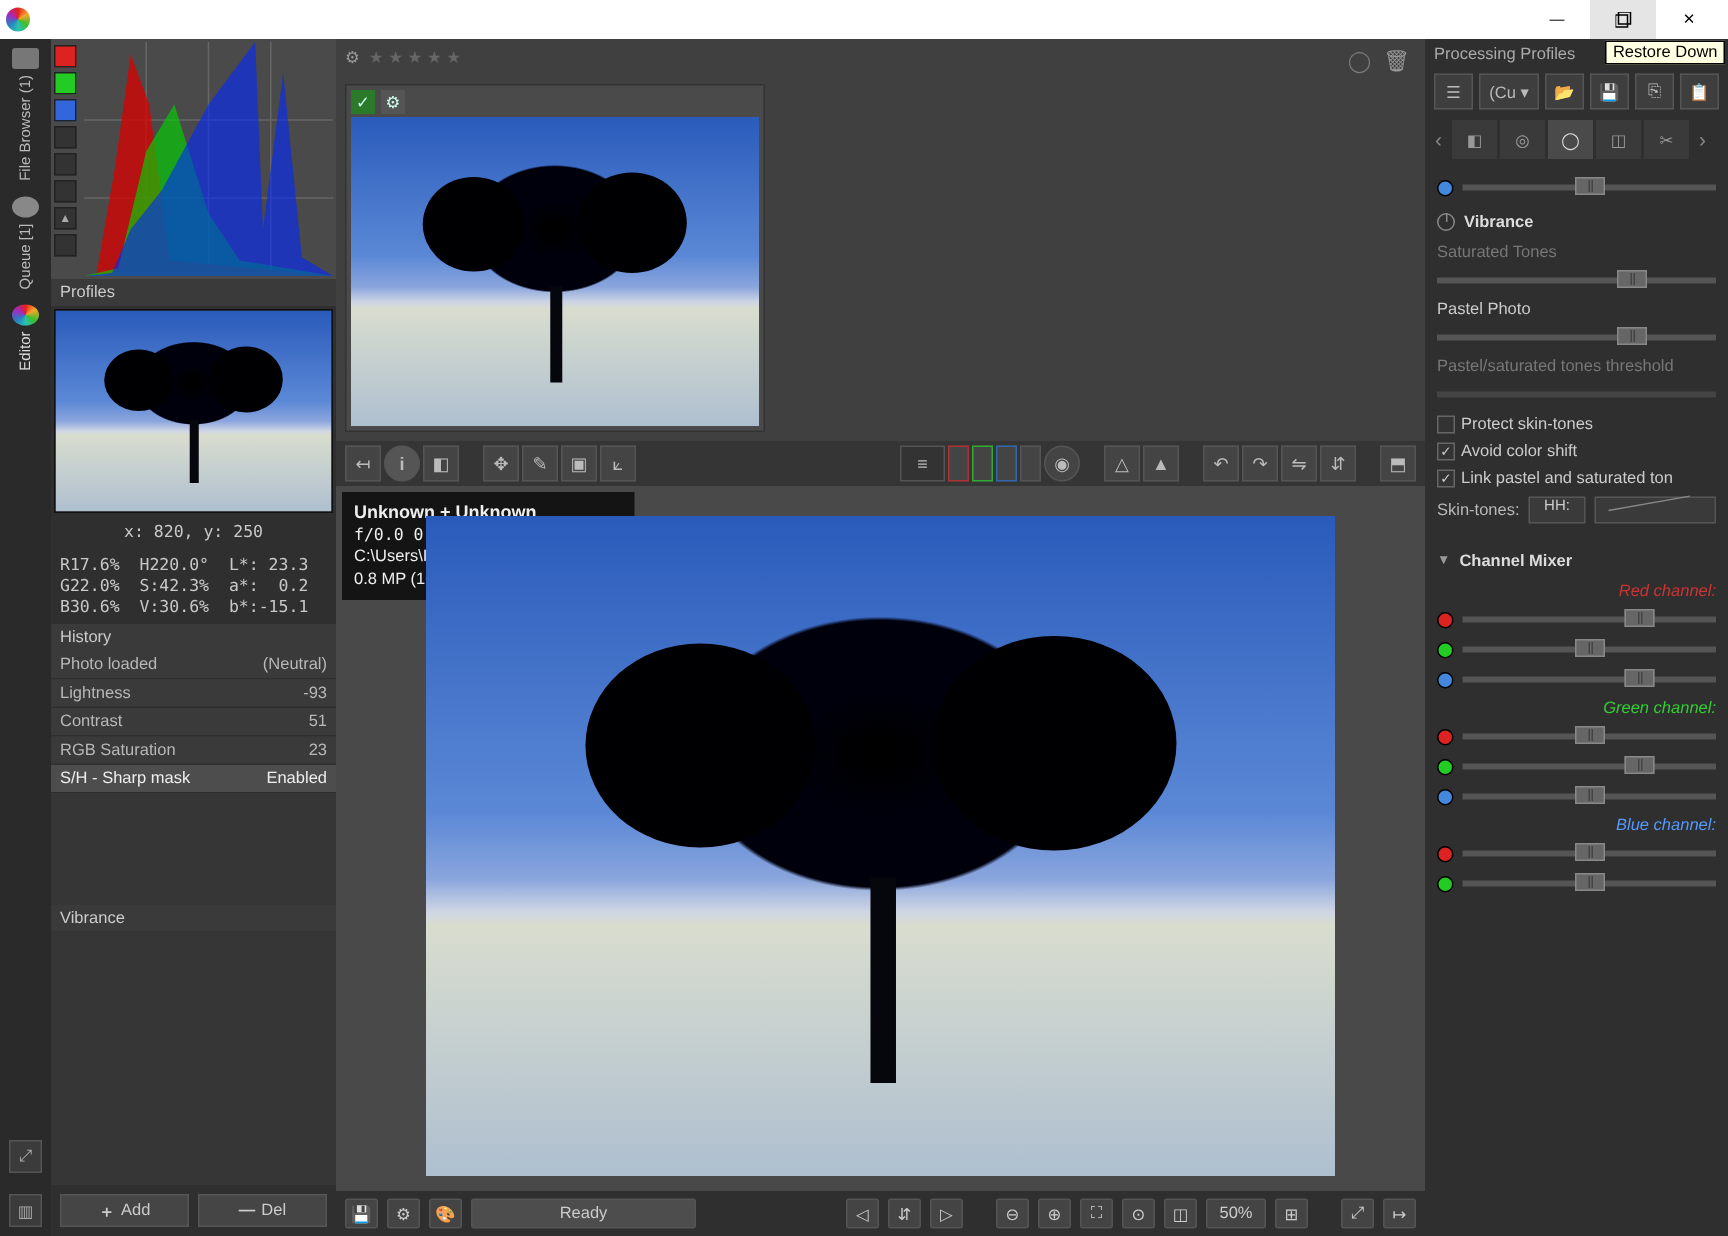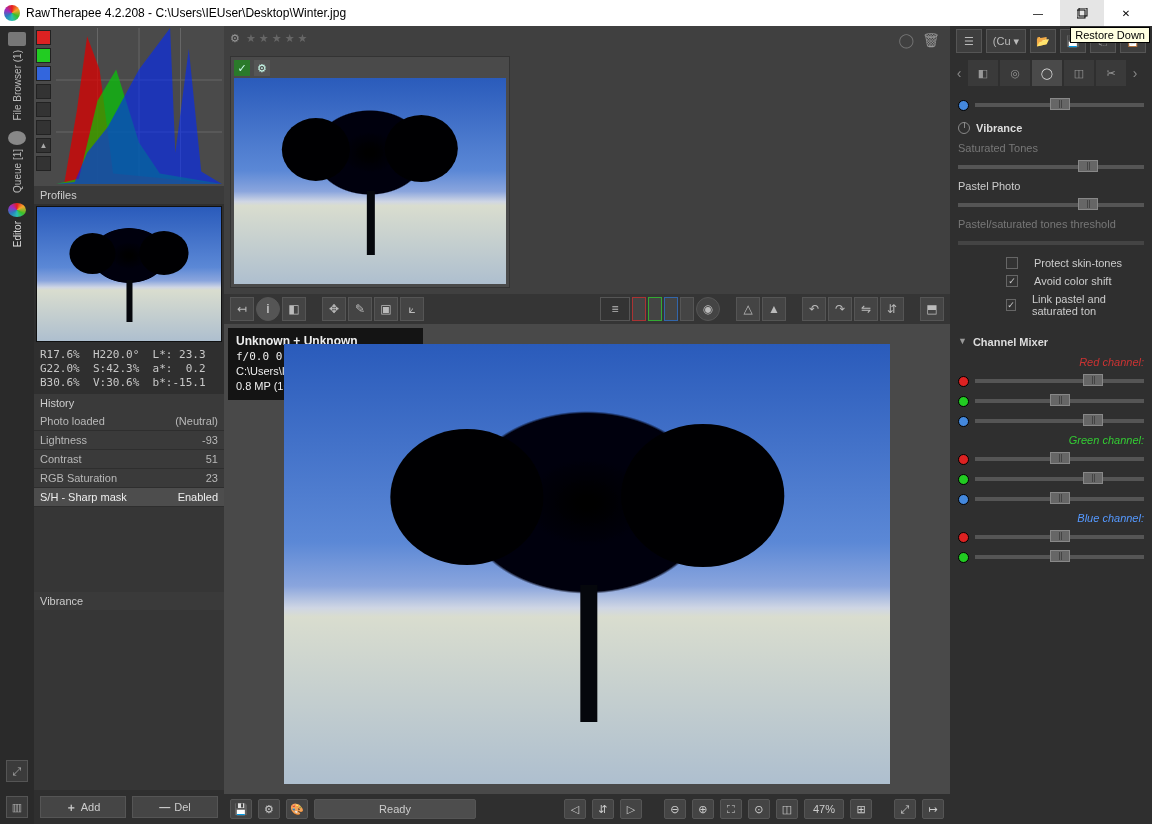--- a/index.html
+++ b/index.html
@@ -119,7 +119,6 @@
 
 <div class="titlebar">
   <div class="logo"></div>
-  <span>RawTherapee 4.2.208 - C:\Users\IEUser\Desktop\Winter.jpg</span>
   <div class="winbtns">
     <div class="winbtn">—</div>
     <div class="winbtn max">

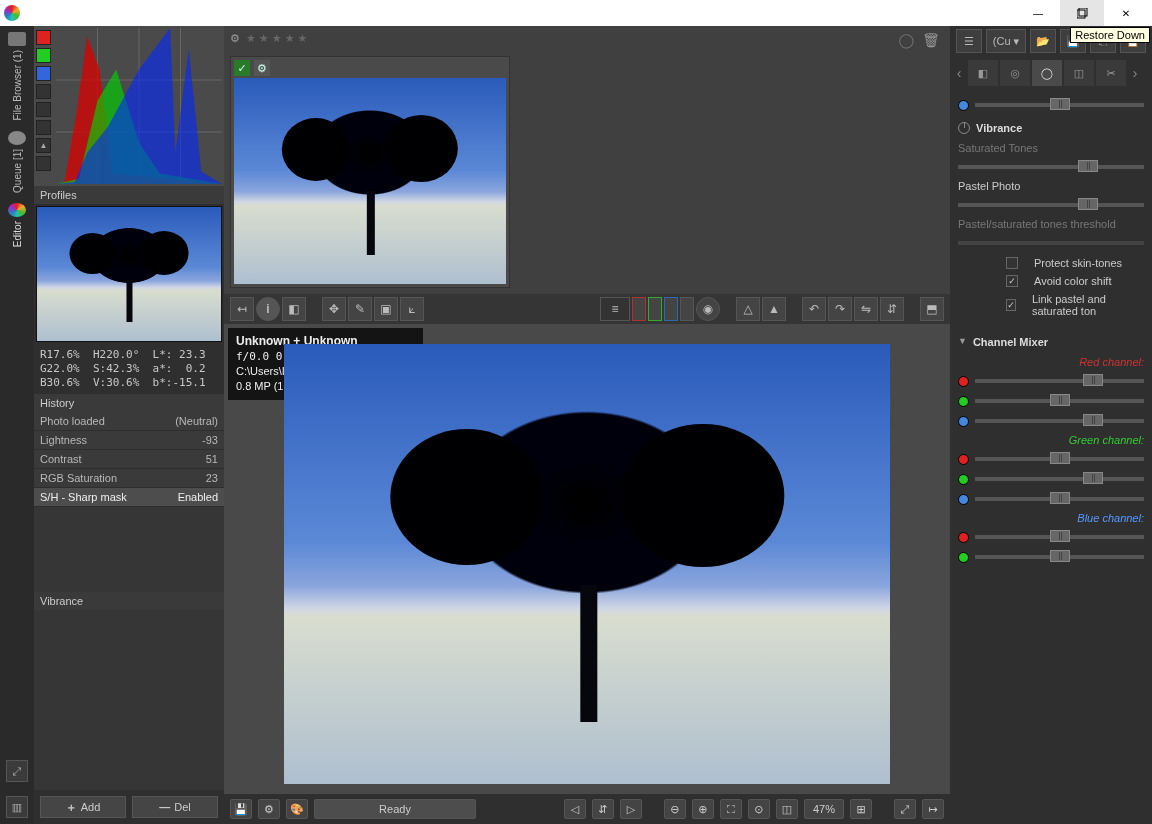--- a/index.html
+++ b/index.html
@@ -331,6 +331,7 @@
   </div>
 
   <div class="rightpanel">
+    <div class="rp-head">Processing Profiles</div>
     <div class="rp-btnrow">
       <div class="rp-btn">☰</div>
       <div class="rp-btn" style="flex:1">(Cu ▾</div>

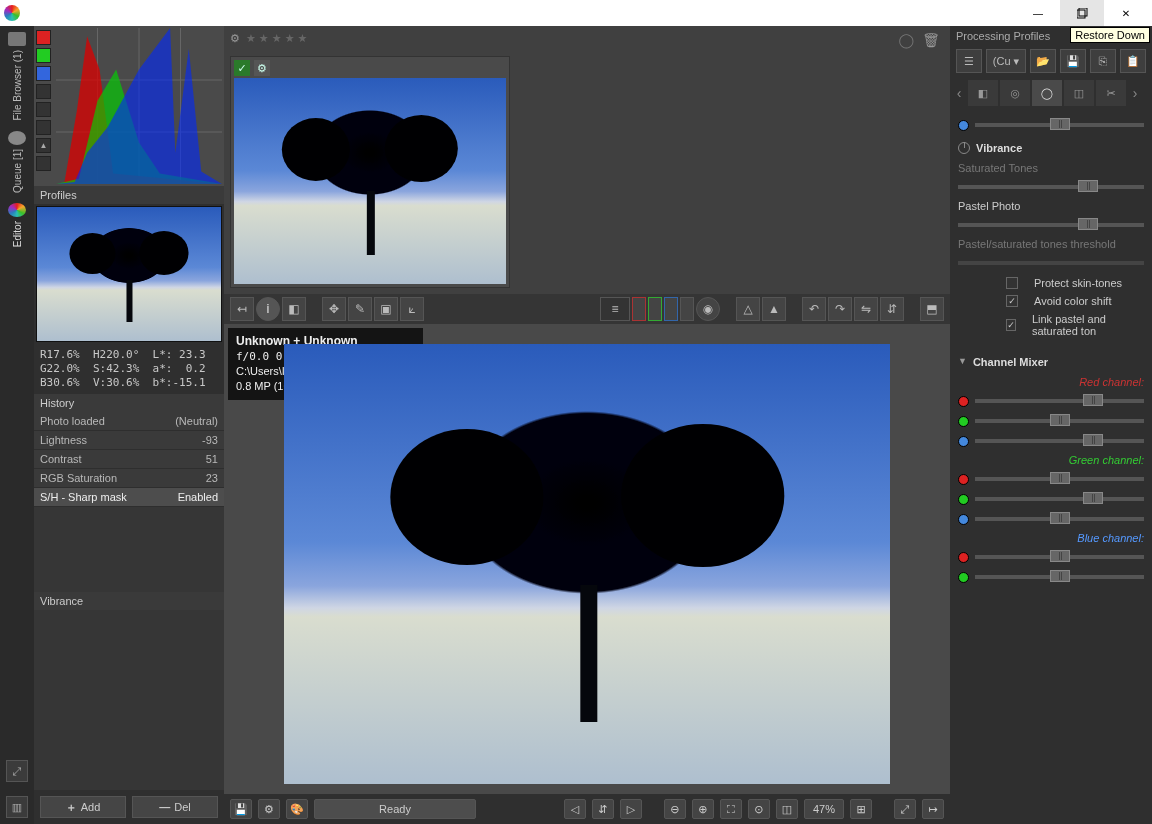--- a/index.html
+++ b/index.html
@@ -95,7 +95,7 @@
 .dot.red{background:#d22;}
 .dot.green{background:#2c2;}
 .dot.blue{background:#48d;}
-.chk-row{display:flex;align-items:center;gap:16px;padding:3px 0;color:#ccc;margin-left:48px;}
+.chk-row{display:flex;align-items:center;gap:4px;padding:3px 0;color:#ccc;}
 .chk{width:12px;height:12px;background:#333;border:1px solid #666;display:flex;align-items:center;justify-content:center;color:#ccc;font-size:9px;}
 .subhead{color:#c33;font-style:italic;text-align:right;padding:2px 0;}
 .subhead.green{color:#3c3;}

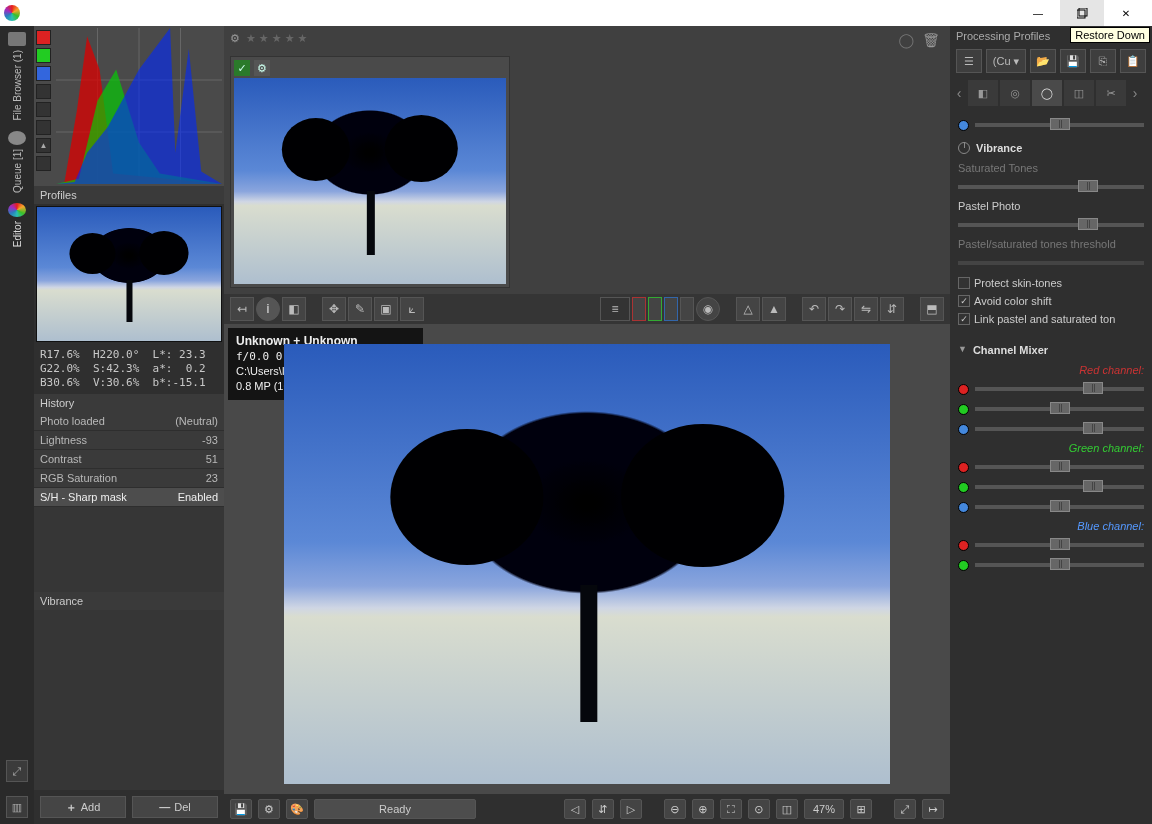--- a/index.html
+++ b/index.html
@@ -392,6 +392,11 @@
           <span>Link pastel and saturated ton</span>
         </div>
 
+      <div class="skin-row">
+        <span>Skin-tones:</span>
+        <div class="skin-input">HH:</div>
+        <div class="skin-btn"></div>
+      </div>
 
       <div class="section-h" style="margin-top:10px;">
         <span class="chev">▼</span>

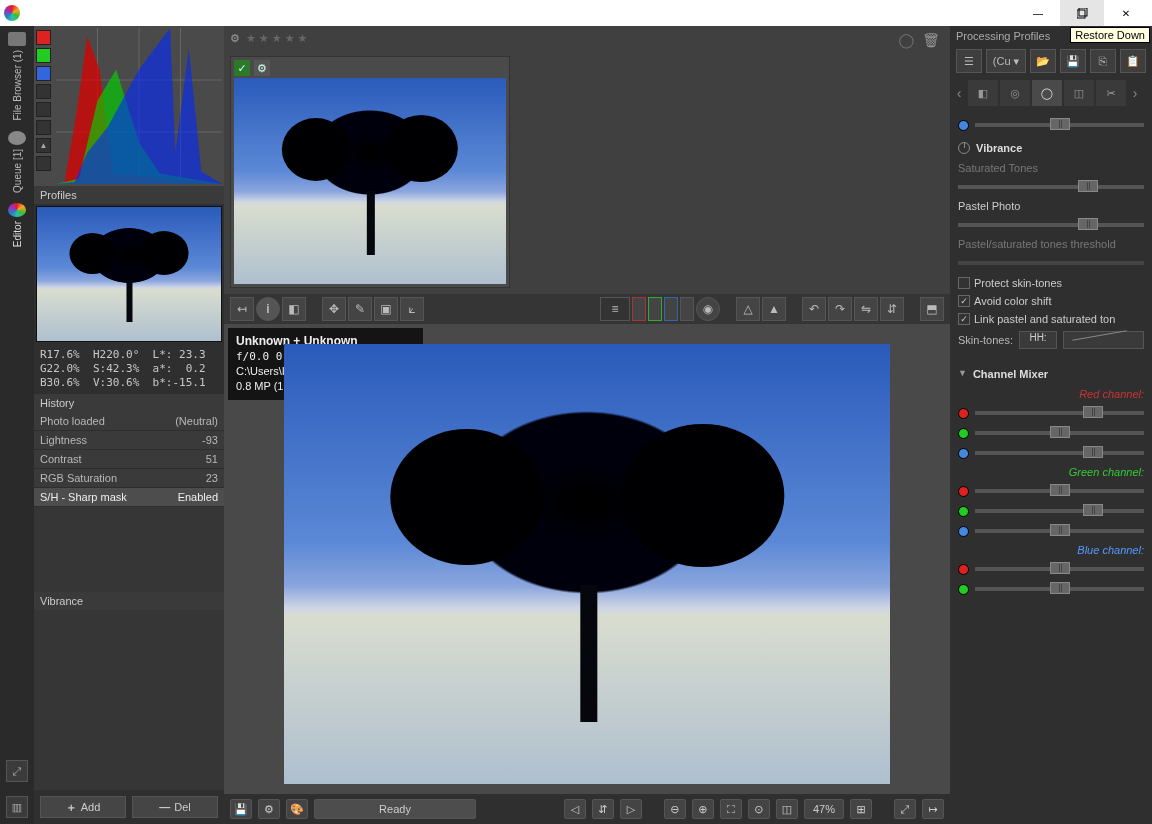--- a/index.html
+++ b/index.html
@@ -188,6 +188,7 @@
           </div>
         </div>
     </div>
+    <div class="nav-info" style="text-align:center;">x: 820, y: 250</div>
     <div class="nav-info">R17.6%  H220.0°  L*: 23.3
 G22.0%  S:42.3%  a*:  0.2
 B30.6%  V:30.6%  b*:-15.1</div>

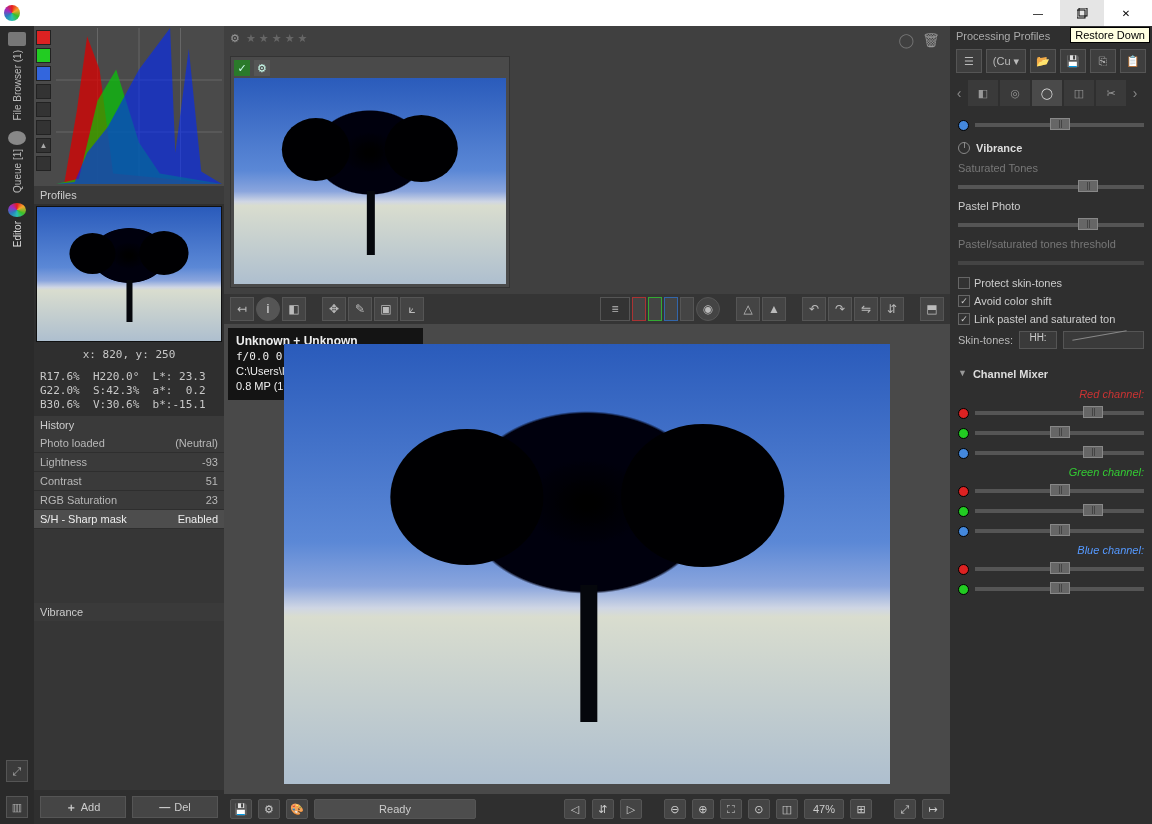--- a/index.html
+++ b/index.html
@@ -68,7 +68,7 @@
 
 .statusbar{height:30px;background:#2f2f2f;display:flex;align-items:center;padding:0 6px;gap:6px;}
 .statusbar .pill{height:20px;background:#444;border:1px solid #555;border-radius:2px;padding:0 8px;display:flex;align-items:center;font-size:11px;color:#ccc;}
-.statusbar .ready{width:162px;background:#4d4d4d;justify-content:center;}
+.statusbar .ready{width:150px;background:#4d4d4d;justify-content:center;}
 .statusbar .ic{width:22px;padding:0;justify-content:center;}
 .statusbar .spacer{flex:1;}
 

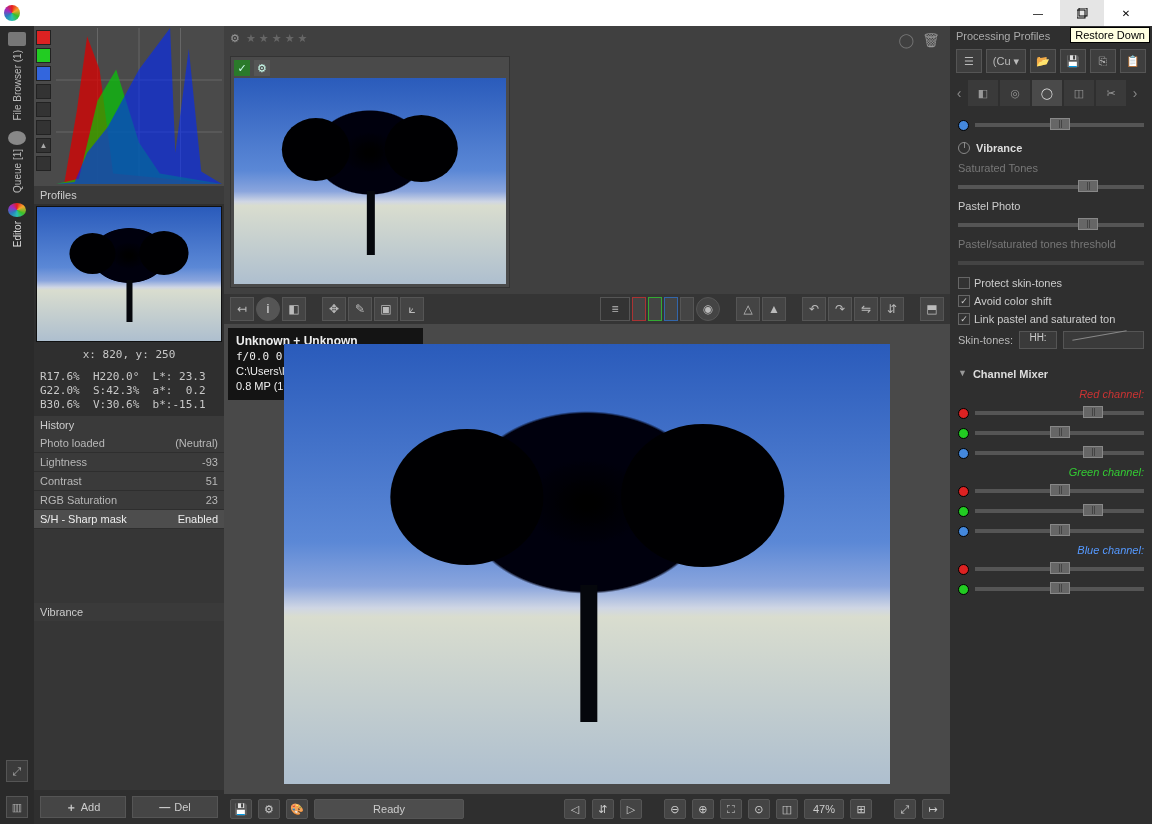--- a/index.html
+++ b/index.html
@@ -323,7 +323,7 @@
       <div class="pill ic">⛶</div>
       <div class="pill ic">⊙</div>
       <div class="pill ic">◫</div>
-      <div class="pill">47%</div>
+      <div class="pill">50%</div>
       <div class="pill ic">⊞</div>
       <div style="width:10px;"></div>
       <div class="pill ic">⤢</div>

